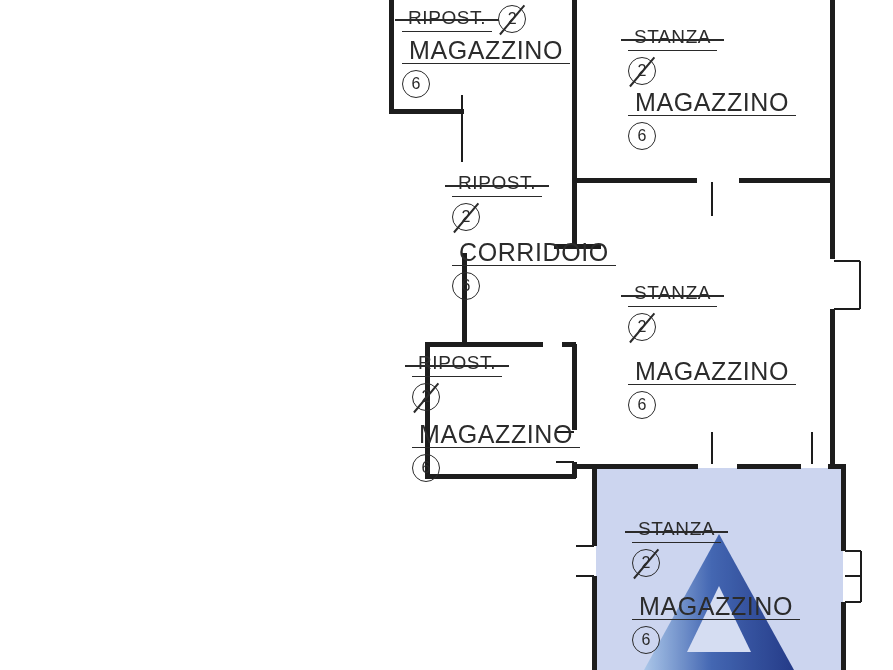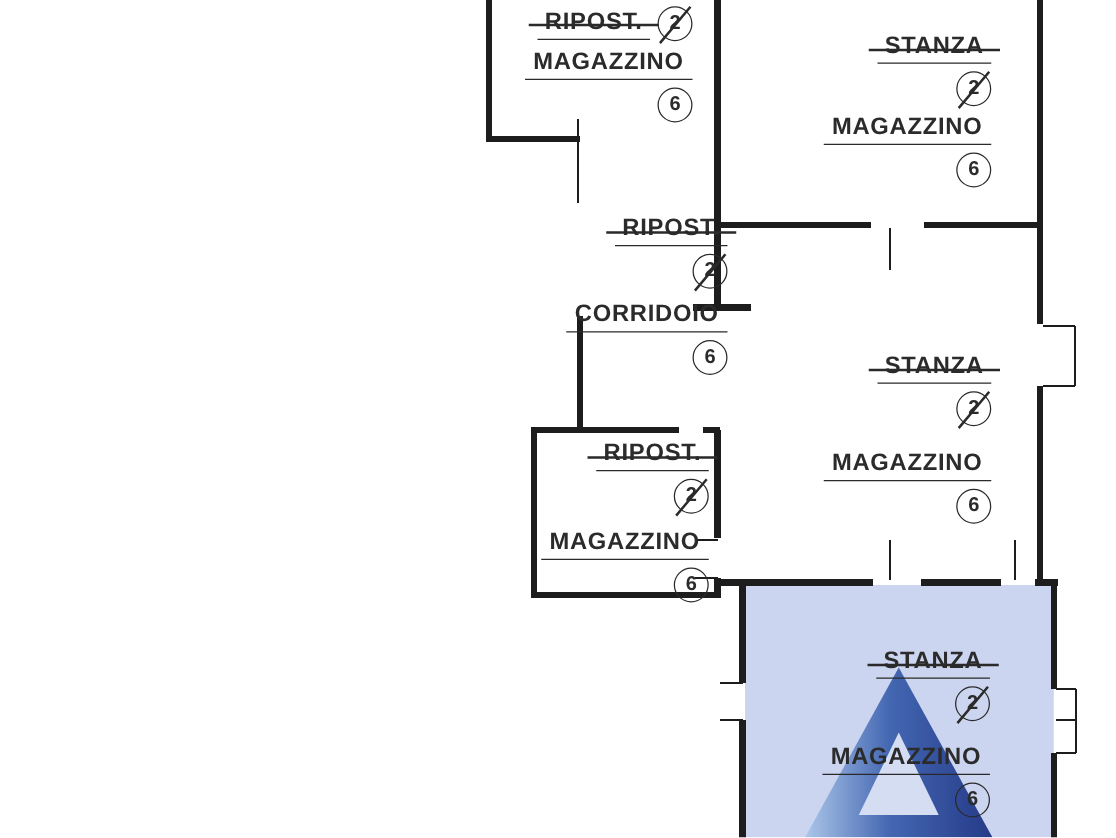--- a/index.html
+++ b/index.html
@@ -12,8 +12,8 @@
 
   
   .room-block {
-    position:absolute; display:flex; flex-direction:column; align-items:flex-end;
-    gap:6px; z-index:3; text-align:center;font-weight:bold;
+    position:absolute; display:flex; flex-direction:column; align-items:flex-start;
+    gap:6px; z-index:3; text-align:center;
   }
   .name-row { display:flex; align-items:center; gap:6px; }
 

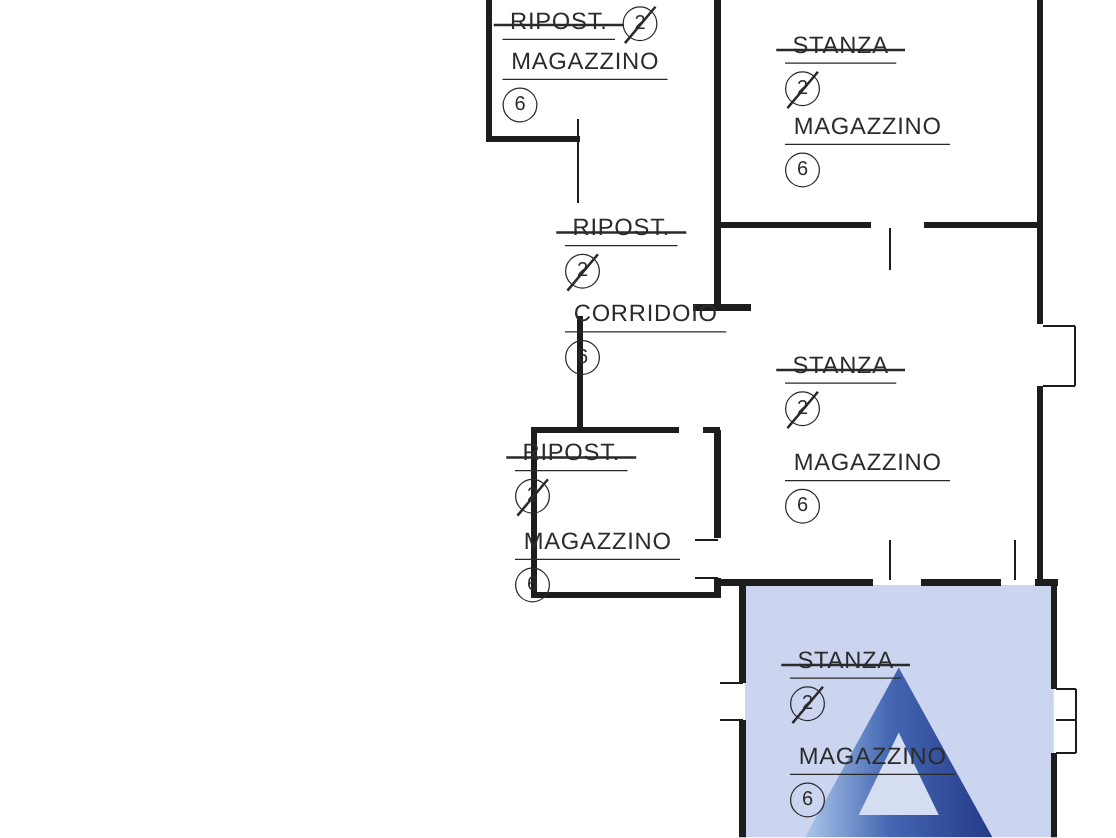--- a/index.html
+++ b/index.html
@@ -26,7 +26,7 @@
     background:#2a2a2a;
   }
   .new-name {
-    font-size:19px; letter-spacing:.6px; line-height:22px;
+    font-size:25px; letter-spacing:.6px; line-height:22px;
     padding:0 7px 2px; border-bottom:1.6px solid #2a2a2a; white-space:nowrap;
   }
   .num-circle {

